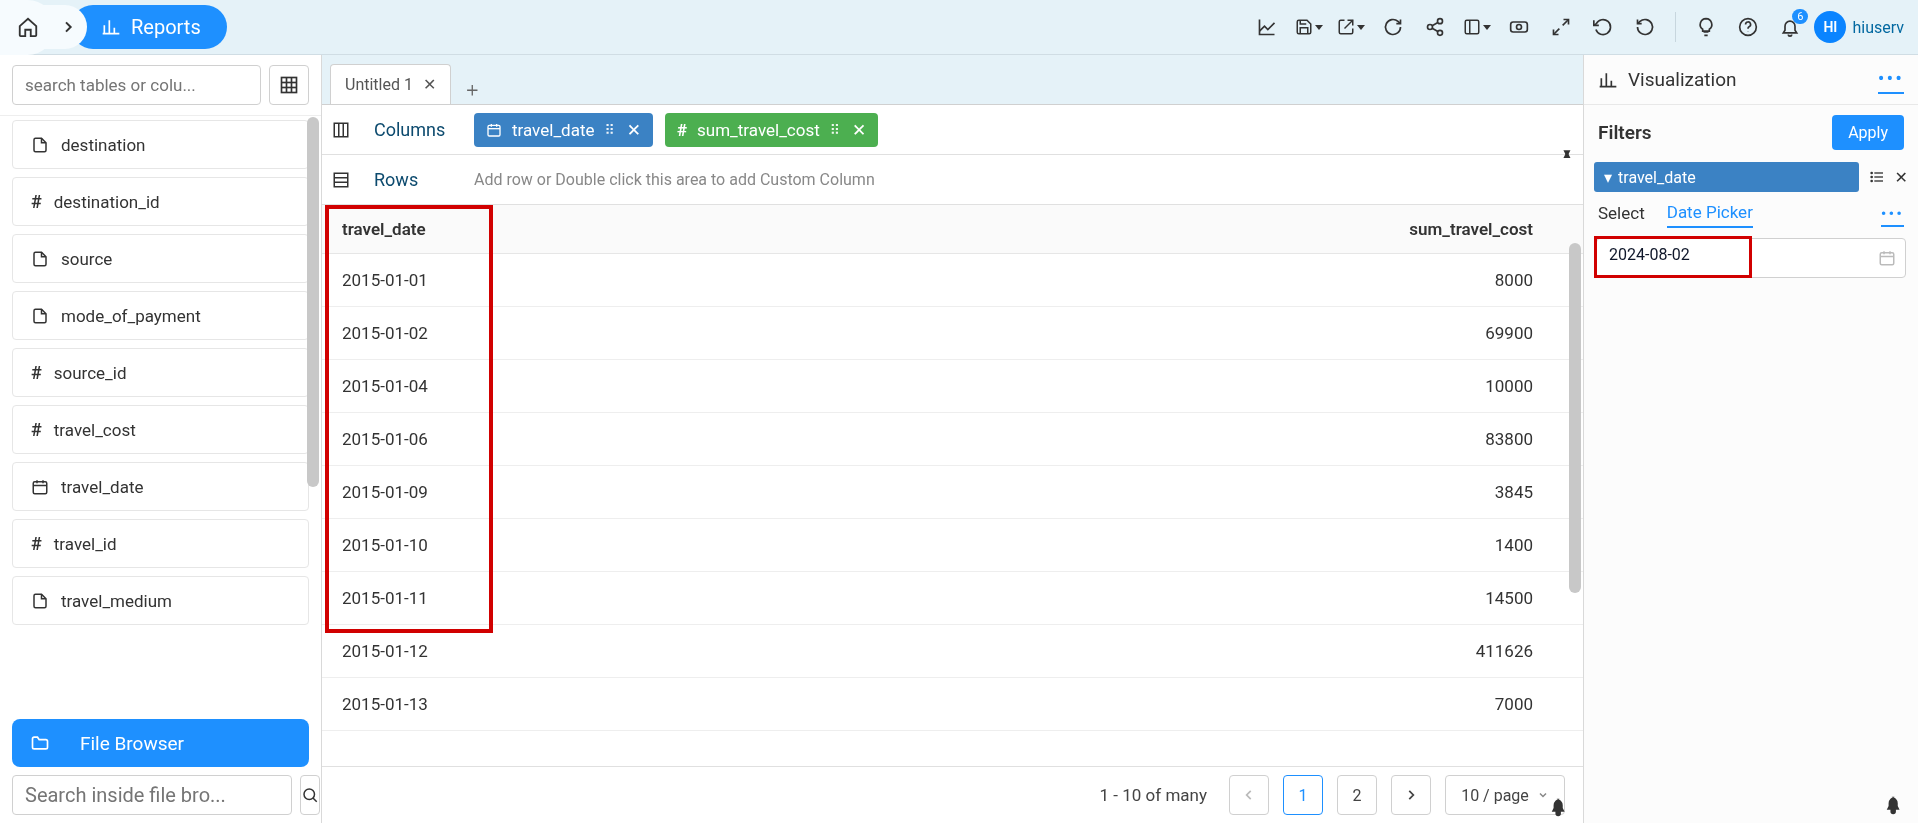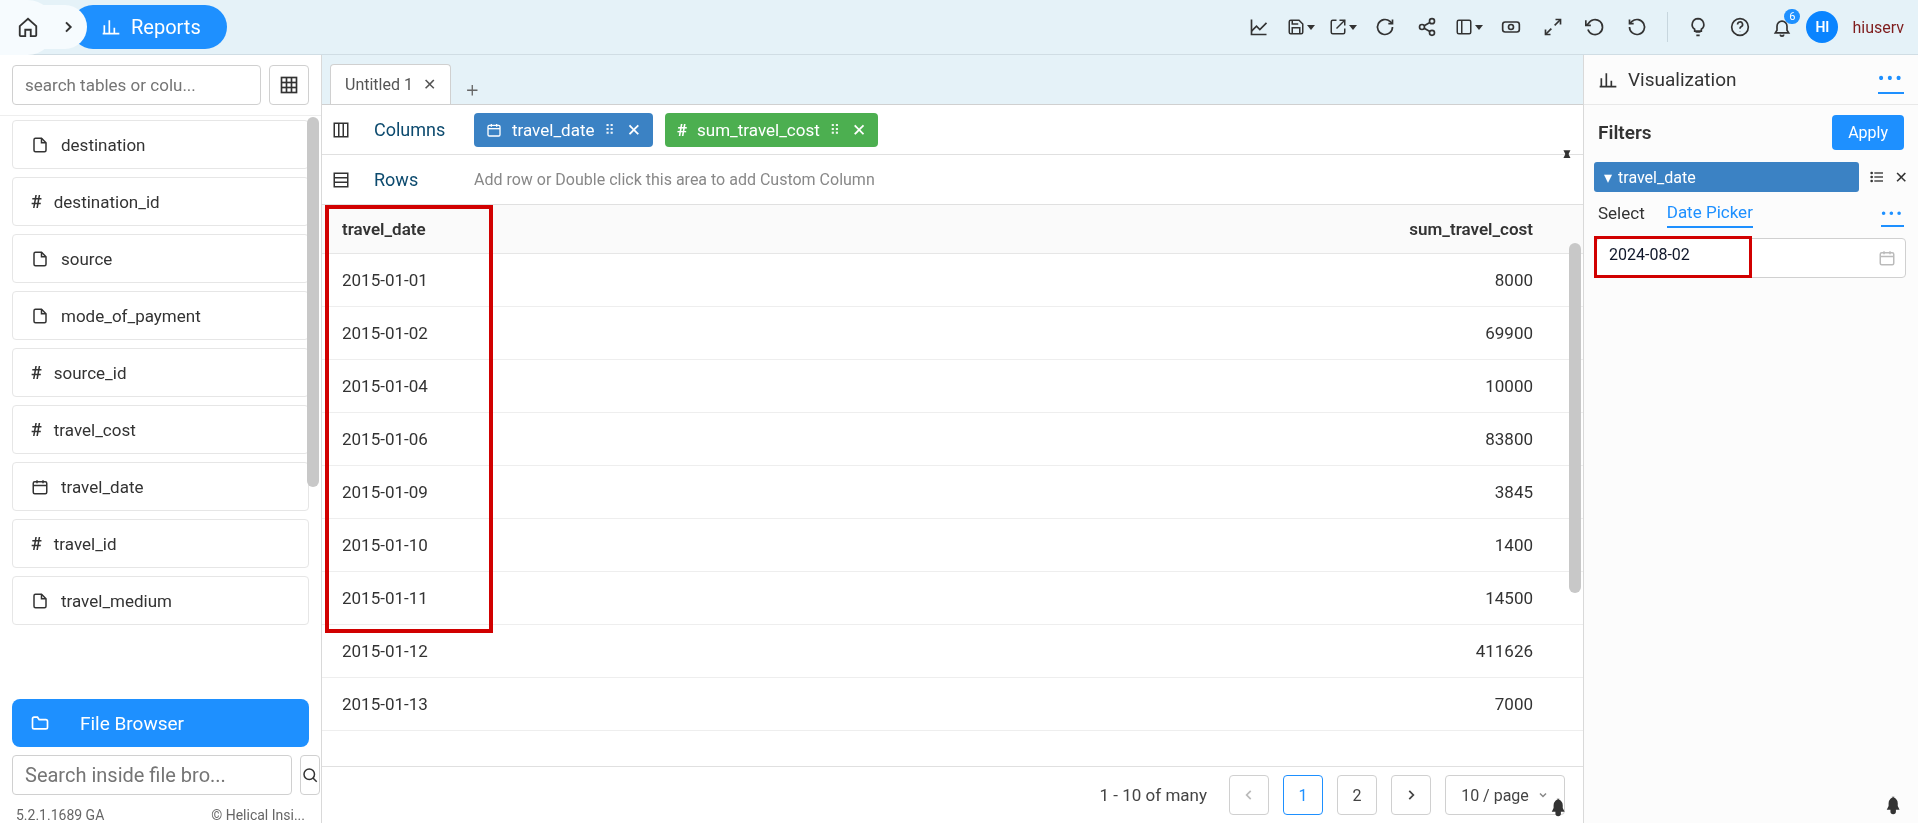--- a/index.html
+++ b/index.html
@@ -14,7 +14,7 @@
   .icon-btn { width: 36px; height: 36px; display: flex; align-items: center; justify-content: center; background: transparent; border: none; cursor: pointer; color: #333; border-radius: 4px; position: relative; }
   .icon-sep { width: 1px; height: 30px; background: #c7d6de; margin: 0 6px; }
   .avatar { width: 32px; height: 32px; border-radius: 50%; background: #0a84ff; color: #fff; display: flex; align-items: center; justify-content: center; font-size: 14px; font-weight: 600; }
-  .username { font-size: 16px; color: #7f1d1d; margin-left: 8px; }
+  .username { font-size: 16px; color: #0369a1; margin-left: 0; }
   .badge { position: absolute; top: 0; right: 0; background: #1e90ff; color: #fff; border-radius: 10px; font-size: 11px; padding: 0 5px; line-height: 15px; min-width: 16px; text-align: center; }
   .caret-down::after { content: ""; display: inline-block; border-left: 4px solid transparent; border-right: 4px solid transparent; border-top: 5px solid #333; margin-left: 2px; }
 

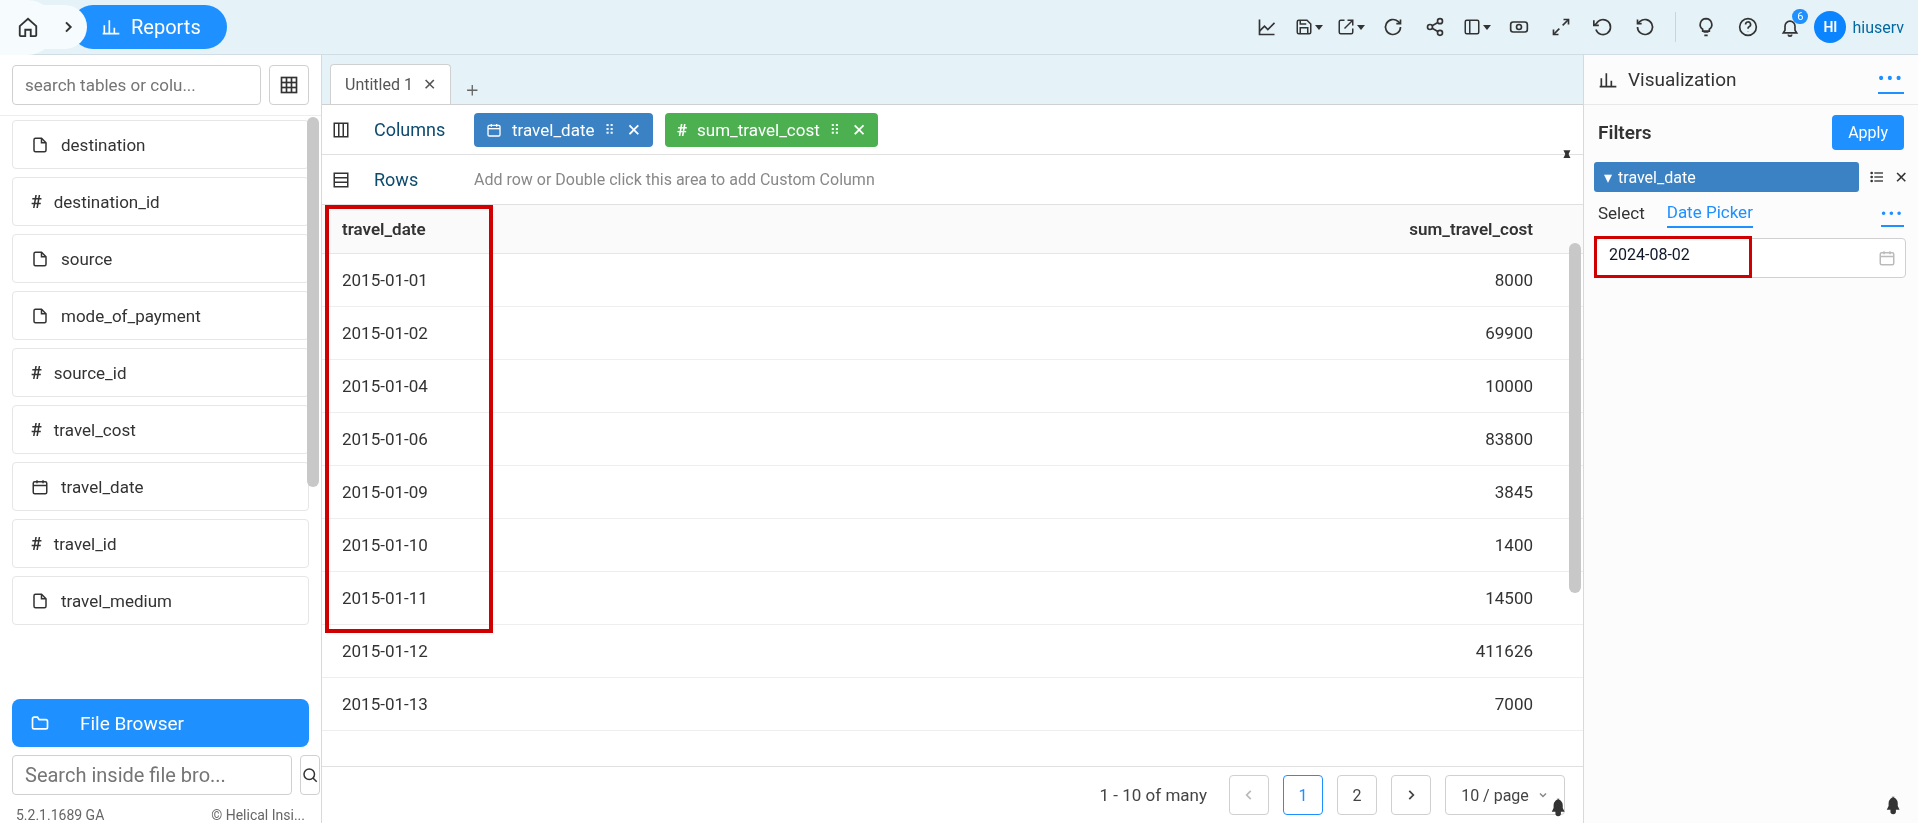--- a/index.html
+++ b/index.html
@@ -299,10 +299,6 @@
           </svg>
       </div>
     </div>
-    <div class="version-row">
-      <span>5.2.1.1689 GA</span>
-      <span>© Helical Insi...</span>
-    </div>
     <div class="left-scroll">
         <div class="left-scroll-thumb"></div>
       </div>

